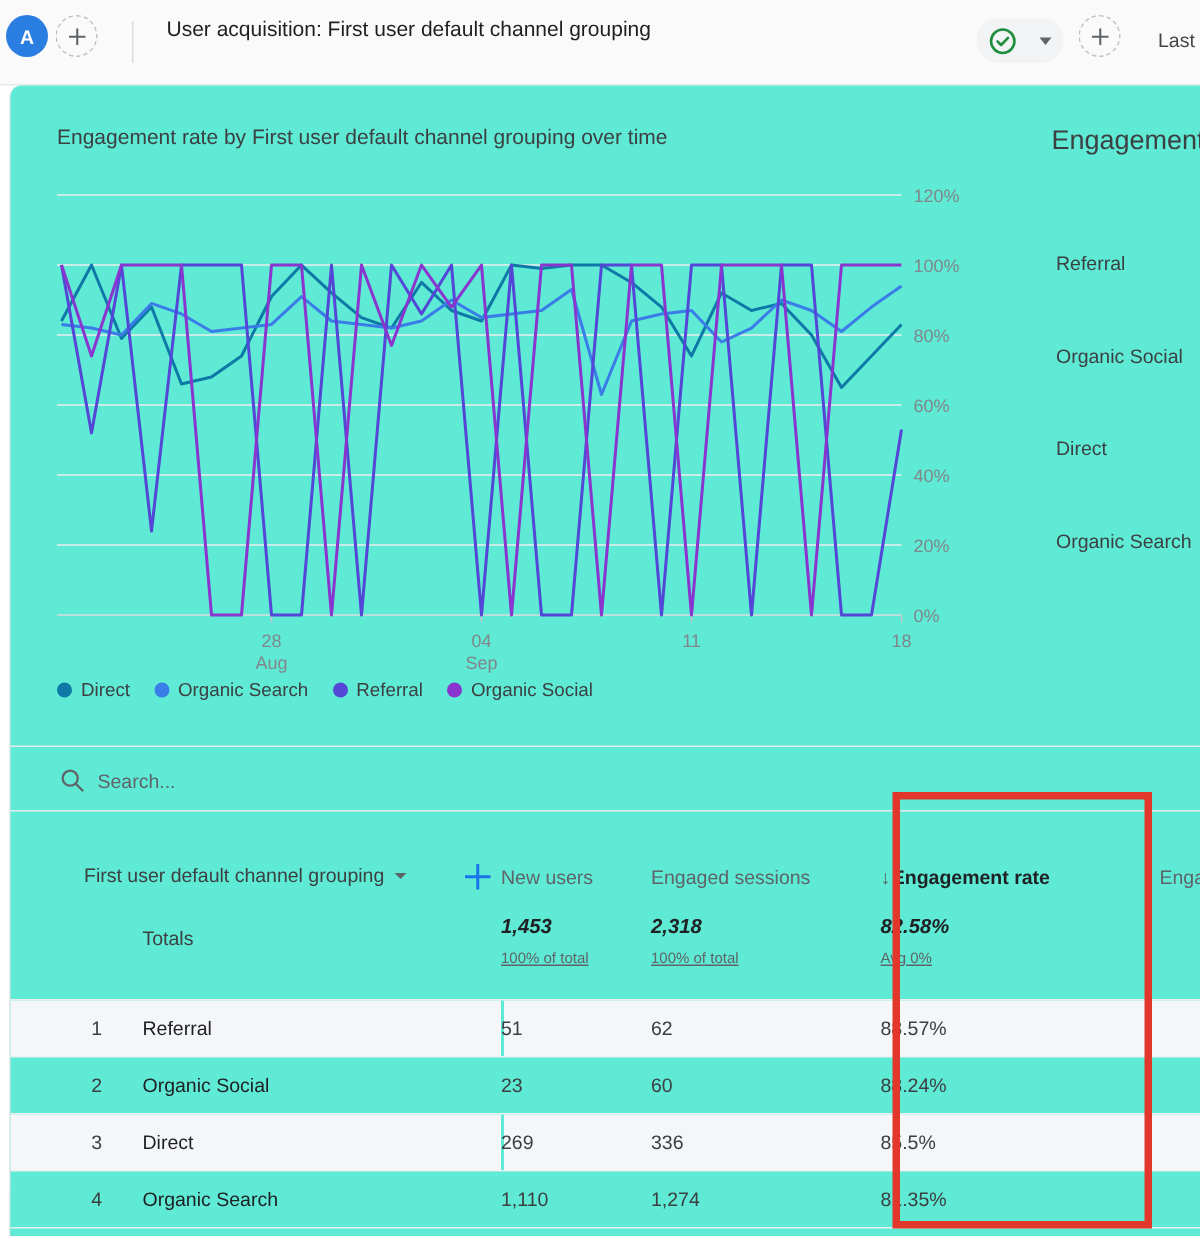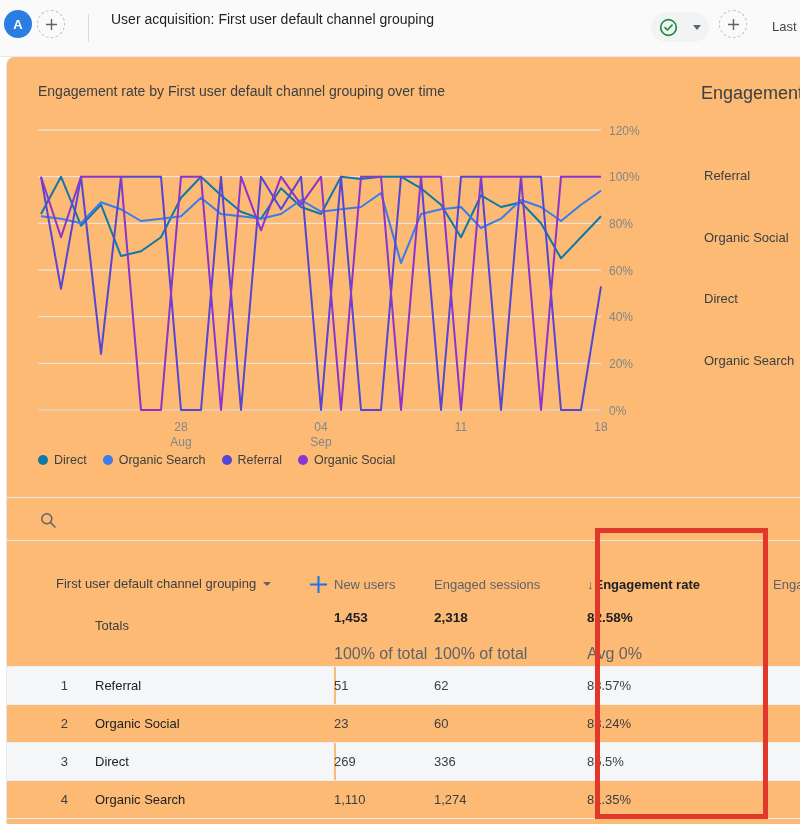--- a/index.html
+++ b/index.html
@@ -24,7 +24,7 @@
   .last-label{left:772px;top:19px;font-size:13px;color:#444746;white-space:nowrap;}
 
   
-  .card{left:6px;top:57px;width:794px;height:767px;background:#fdba74;border-left:1px solid #e6e8eb;
+  .card{left:6px;top:57px;width:794px;height:767px;background:#5eead4;border-left:1px solid #e6e8eb;
         border-top-left-radius:8px;box-sizing:border-box;}
   .chart-title{left:31px;top:26px;font-size:14px;color:#3c4043;white-space:nowrap;}
   .panel-title{left:694px;top:26px;width:100px;font-size:18px;color:#3c4043;white-space:nowrap;overflow:hidden;}

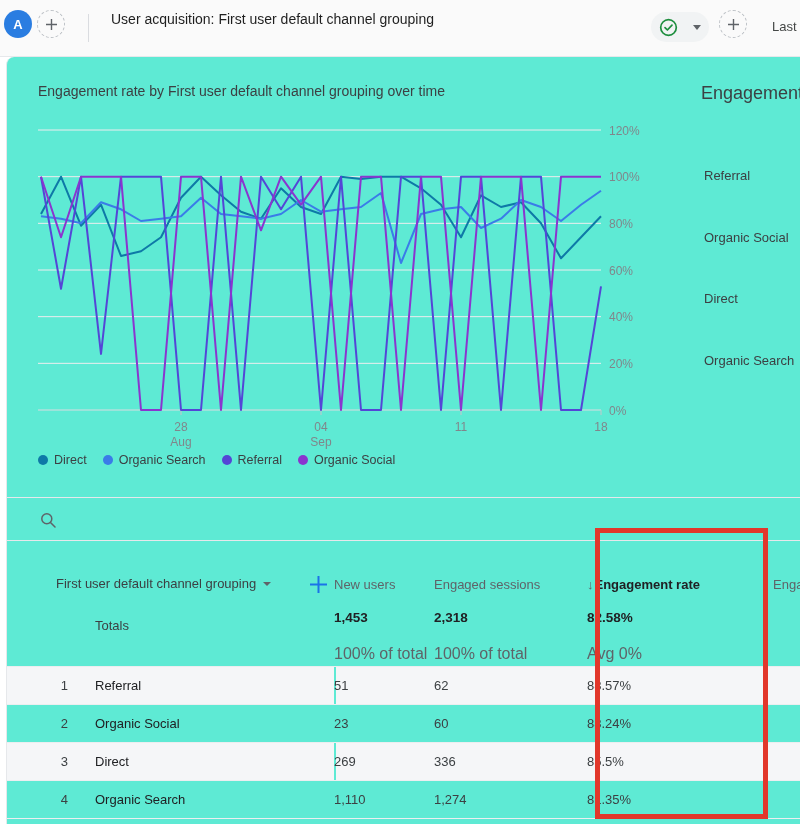--- a/index.html
+++ b/index.html
@@ -174,6 +174,7 @@
         <circle cx="6.8" cy="6.8" r="5" fill="none" stroke="#5f6368" stroke-width="1.5"></circle>
         <path d="M10.5 10.5L15 15" stroke="#5f6368" stroke-width="1.5" stroke-linecap="round"></path>
       </svg>
+      <input class="abs search-input" type="text" placeholder="Search..." style="">
     </div>
 
     <div class="hline" style="top:483px;"></div>

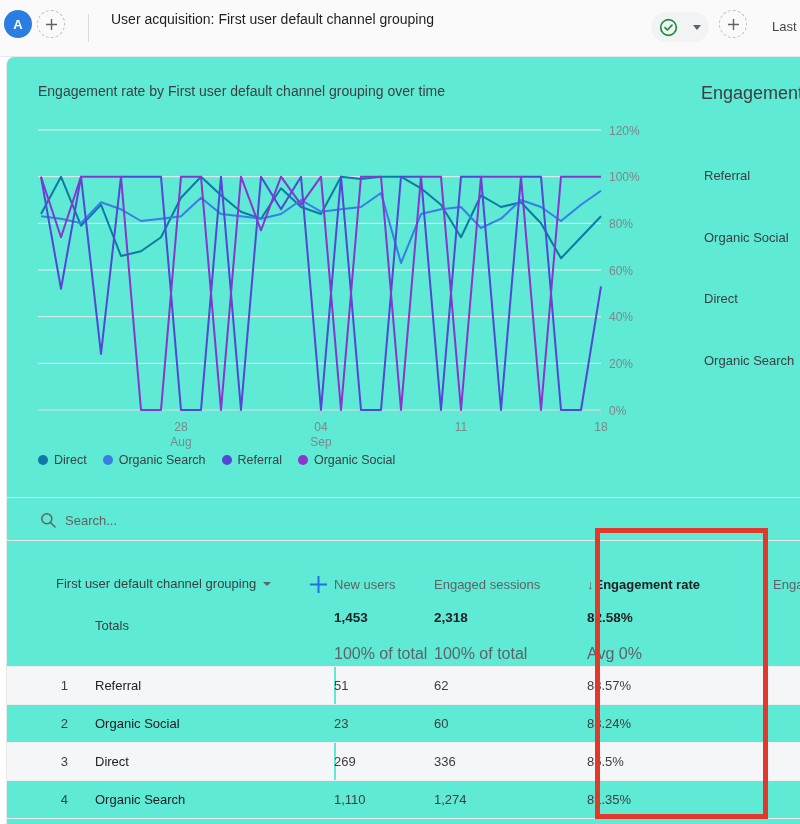--- a/index.html
+++ b/index.html
@@ -59,7 +59,7 @@
 
   .totals-row{left:0;top:531px;width:794px;height:78px;}
   .totals-label{left:88px;top:30px;font-size:13px;color:#3c4043;}
-  .t-main{position:absolute;top:22px;font-size:13.5px;font-weight:bold;color:#202124;}
+  .t-main{position:absolute;top:22px;font-size:13.5px;font-weight:bold;color:#202124;font-style:italic;}
   .t-sub{position:absolute;top:57px;font-size:16px;color:#5f6368;font-weight:normal;}
 
   .data-row{position:absolute;left:0;width:794px;height:38px;border-top:1px solid #eceef0;box-sizing:border-box;}

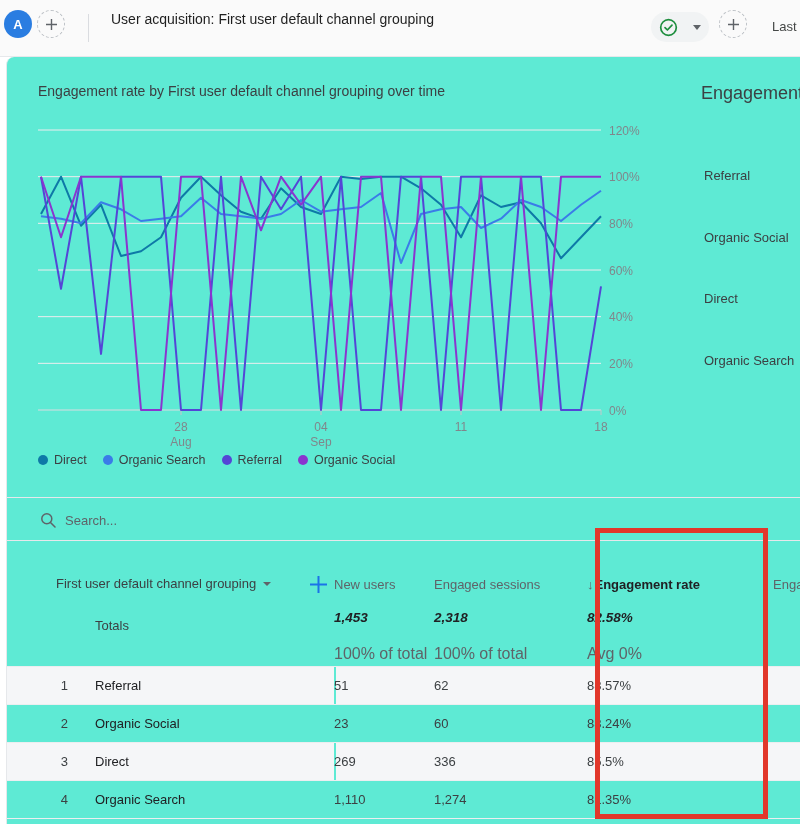--- a/index.html
+++ b/index.html
@@ -60,7 +60,7 @@
   .totals-row{left:0;top:531px;width:794px;height:78px;}
   .totals-label{left:88px;top:30px;font-size:13px;color:#3c4043;}
   .t-main{position:absolute;top:22px;font-size:13.5px;font-weight:bold;color:#202124;font-style:italic;}
-  .t-sub{position:absolute;top:57px;font-size:16px;color:#5f6368;font-weight:normal;}
+  .t-sub{position:absolute;top:46px;font-size:10px;color:#5f6368;font-weight:normal;text-decoration:underline;}
 
   .data-row{position:absolute;left:0;width:794px;height:38px;border-top:1px solid #eceef0;box-sizing:border-box;}
   .row-bg-dim{position:absolute;left:0;top:0;width:327px;height:100%;}

